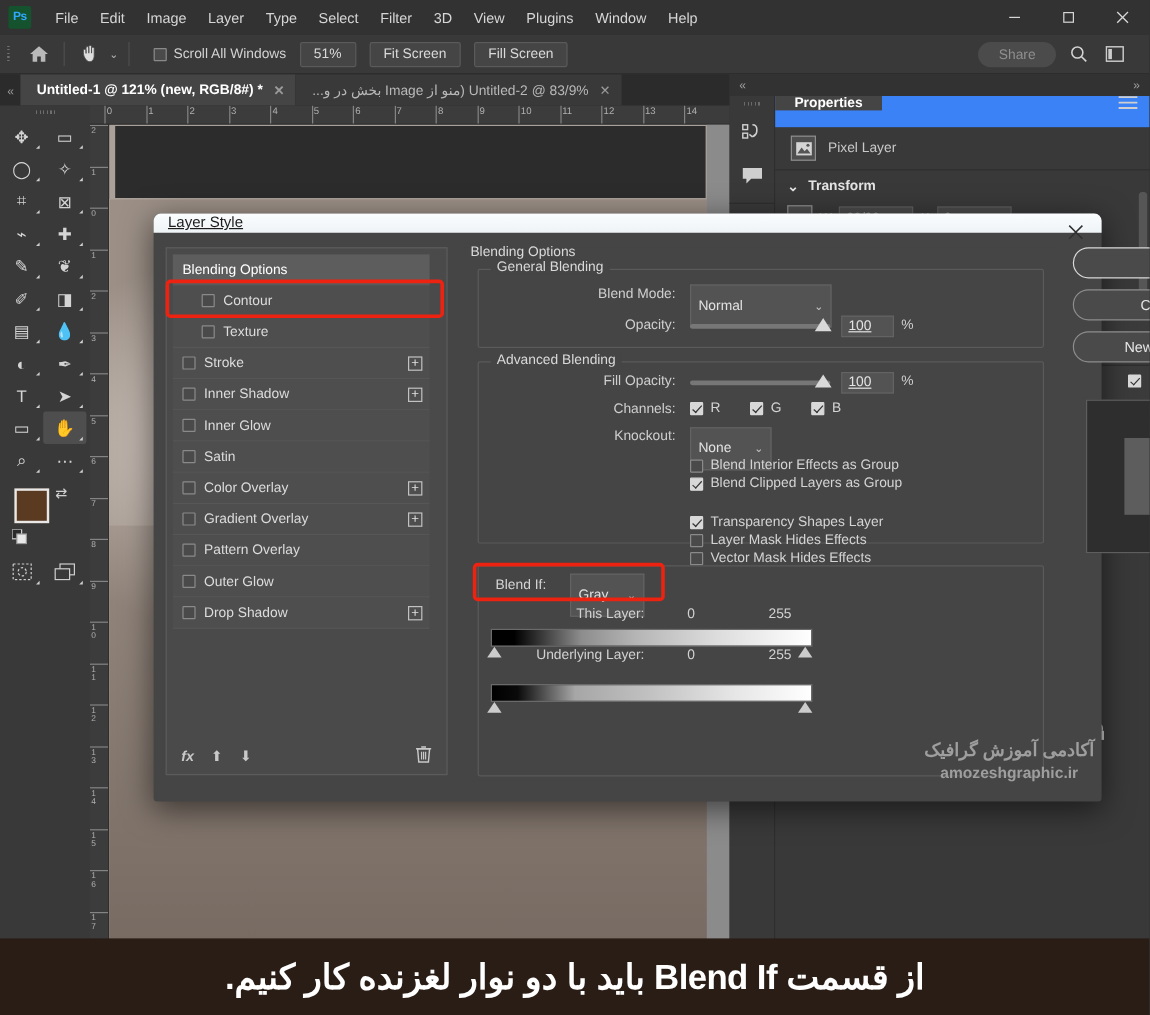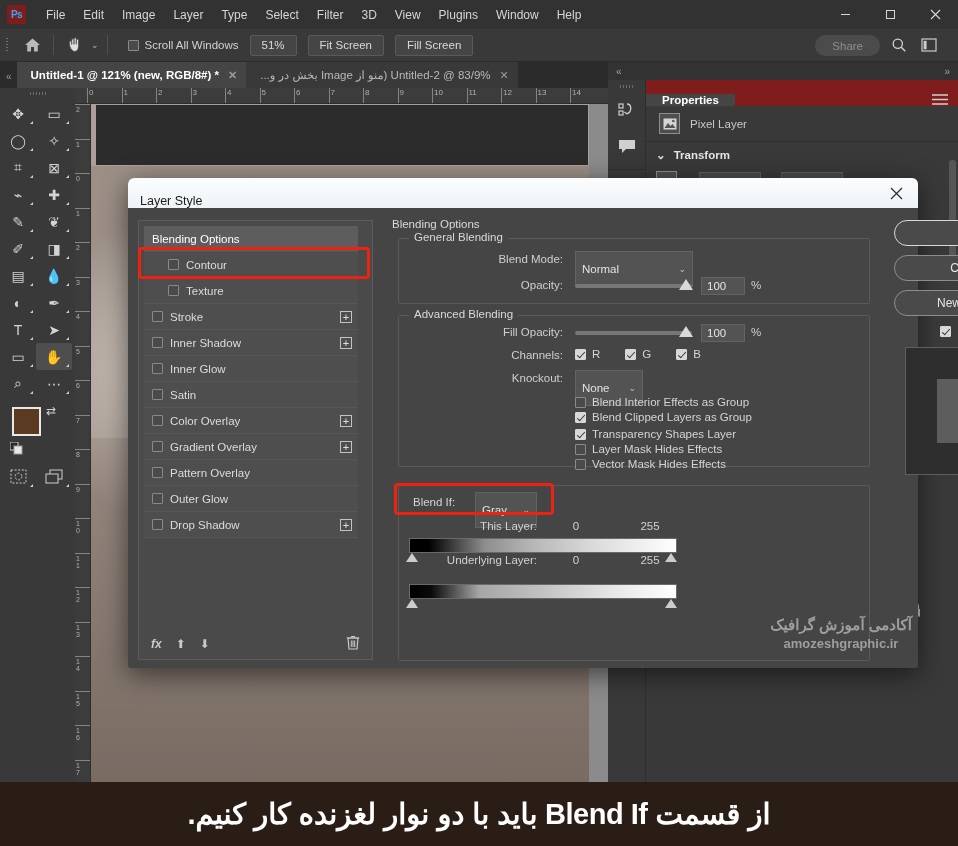--- a/index.html
+++ b/index.html
@@ -18,7 +18,7 @@
   }
   .ps-logo {
     width: 19px; height: 19px; margin-left: 7px; margin-right: 11px;
-    background: #7f1d1d; border-radius: 2px; color: #31a8ff;
+    background: #14532d; border-radius: 2px; color: #31a8ff;
     font-size: 10px; font-weight: bold; display: flex;
     align-items: center; justify-content: center; letter-spacing: -0.5px;
   }

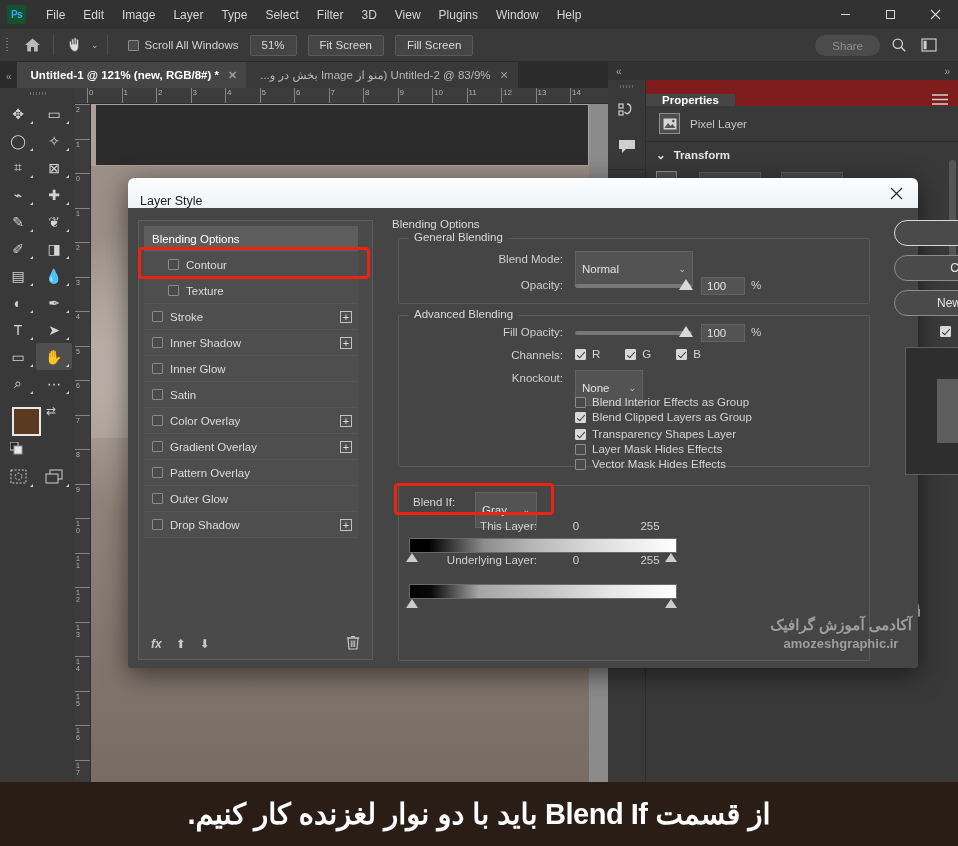--- a/index.html
+++ b/index.html
@@ -193,7 +193,7 @@
   }
   .rail-sep { height: 1px; background: #2e2e2e; margin: 4px 0; }
   .panelcol { flex: 1; background: #393939; position: relative; }
-  .panel-tabs { height: 26px; background: #7f1d1d; display: flex; align-items: flex-end; }
+  .panel-tabs { height: 26px; background: #3b82f6; display: flex; align-items: flex-start; }
   .ptab {
     padding: 0 16px; display: flex; align-items: center; font-size: 11.5px;
     color: #b9b9b9;

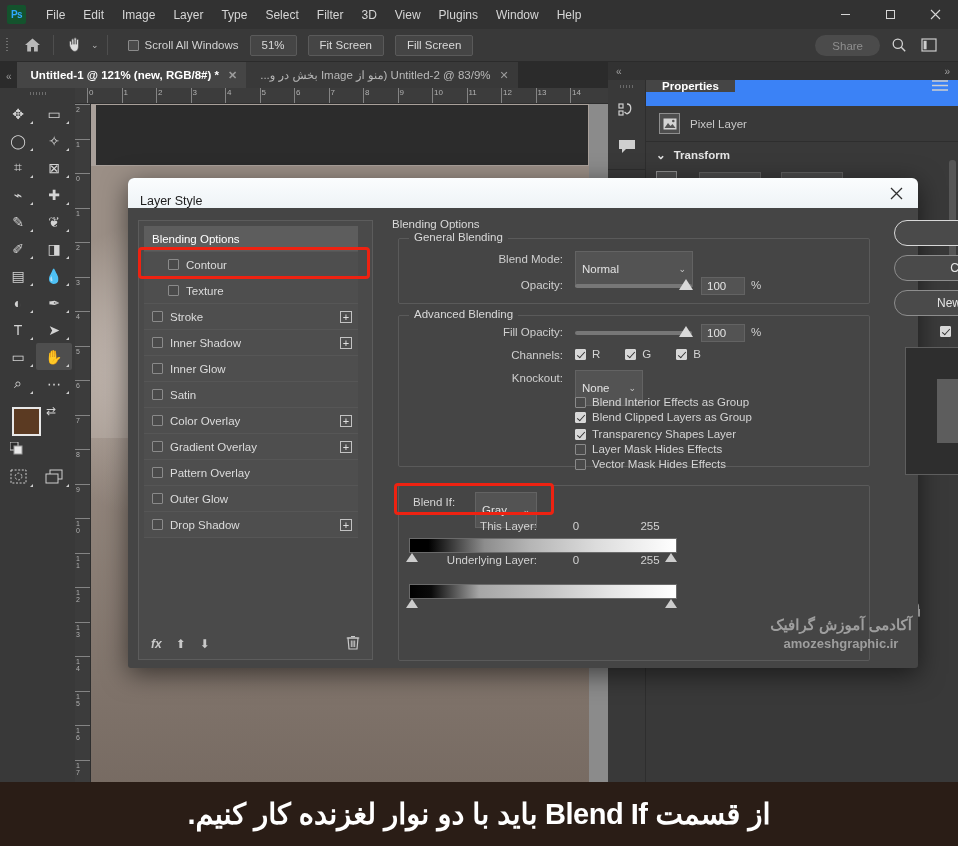--- a/index.html
+++ b/index.html
@@ -236,9 +236,9 @@
     border-radius: 6px 6px 3px 3px;
   }
   .dlg-title {
-    height: 30px; background: linear-gradient(180deg,#fbfdfe,#eef3f6);
-    border-radius: 6px 6px 0 0; display: flex; align-items: flex-end;
-    padding: 0 0 0 12px; color: #1c1c1c; font-size: 12.5px;
+    height: 16px; background: linear-gradient(180deg,#fbfdfe,#eef3f6);
+    border-radius: 6px 6px 0 0; display: flex; align-items: flex-start;
+    padding: 0 0 0 12px; color: #1c1c1c; font-size: 12.5px; text-decoration: underline;
   }
   .dlg-x {
     margin-left: auto; width: 44px; height: 30px; display: flex;

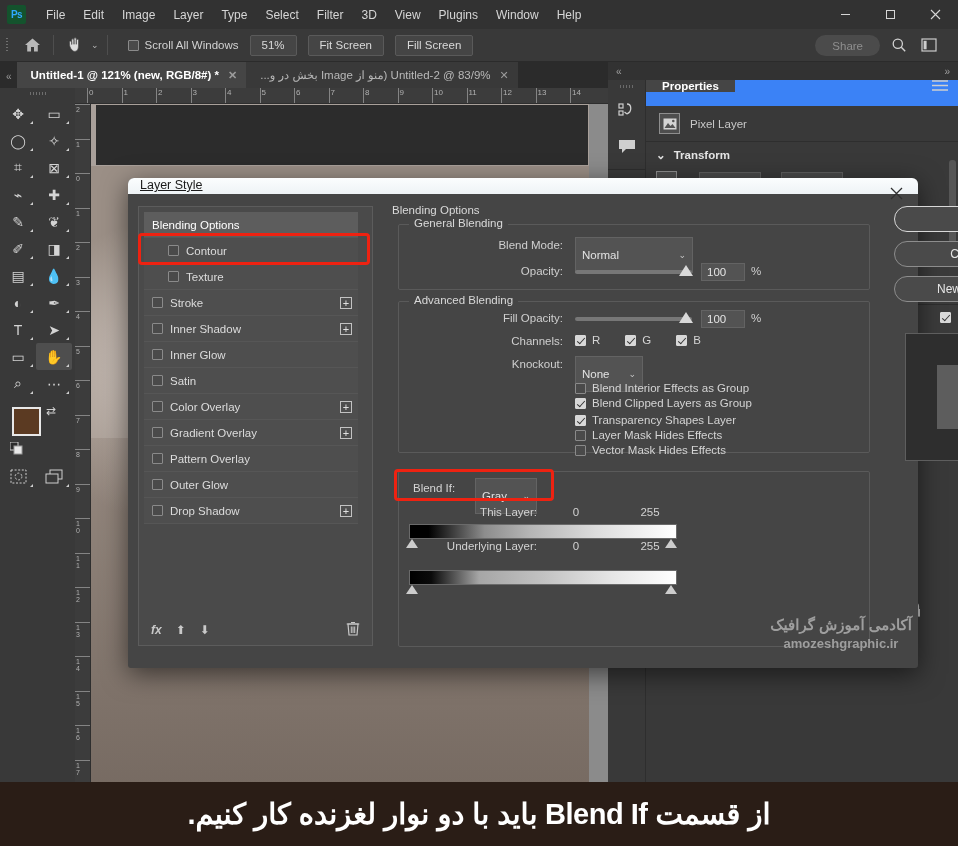--- a/index.html
+++ b/index.html
@@ -299,7 +299,7 @@
   .num-box {
     background: #535353; border: 1px solid #636363; color: #e4e4e4;
     font-size: 11.5px; height: 18px; width: 44px; display: flex;
-    align-items: center; padding-left: 5px;
+    align-items: center; padding-left: 5px; text-decoration: underline;
   }
   .slider-track {
     height: 4px; background: #777; border-radius: 2px; position: relative;

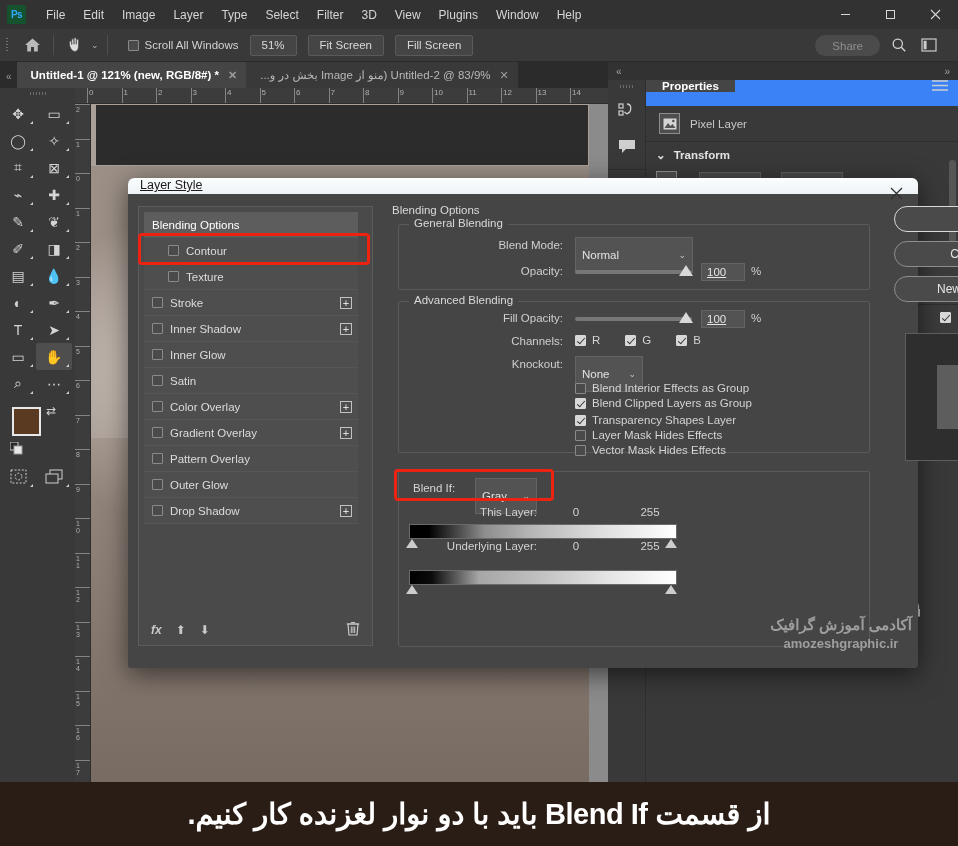--- a/index.html
+++ b/index.html
@@ -812,7 +812,7 @@
                 <span class="cb"></span>
                 <span>Blend Interior Effects as Group</span>
               </label>
-              <label class="ckrow" style="margin-bottom: 5px;">
+              <label class="ckrow" style="margin-bottom: 20px;">
                 <span class="cb on"></span>
                 <span>Blend Clipped Layers as Group</span>
               </label>

